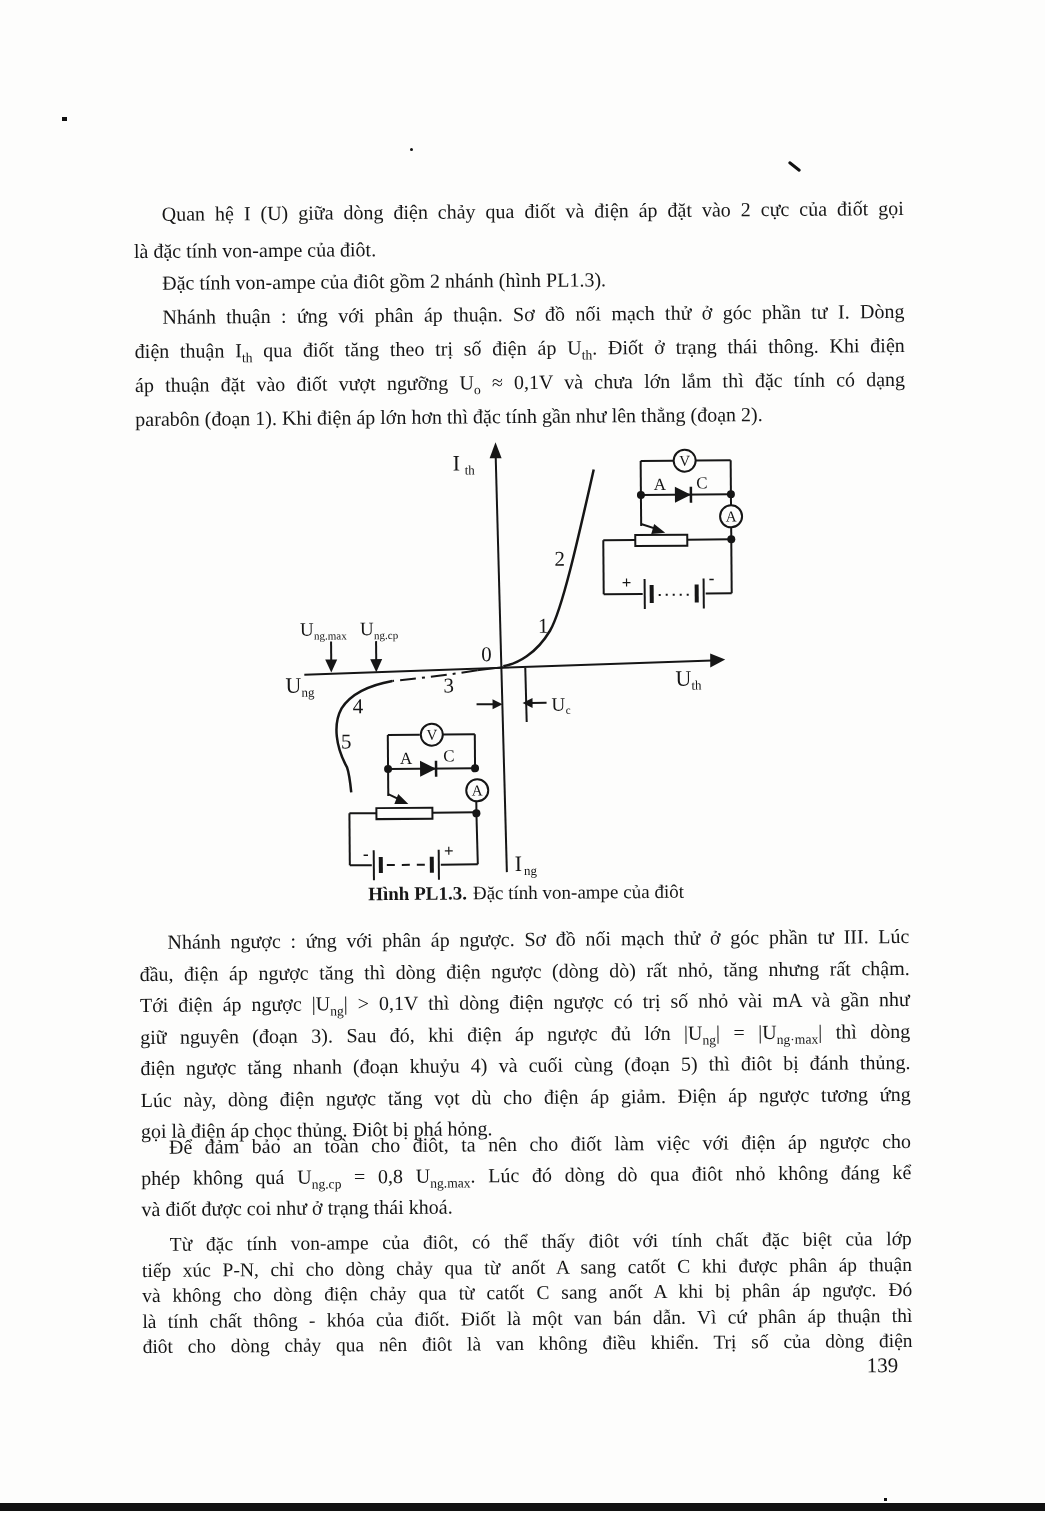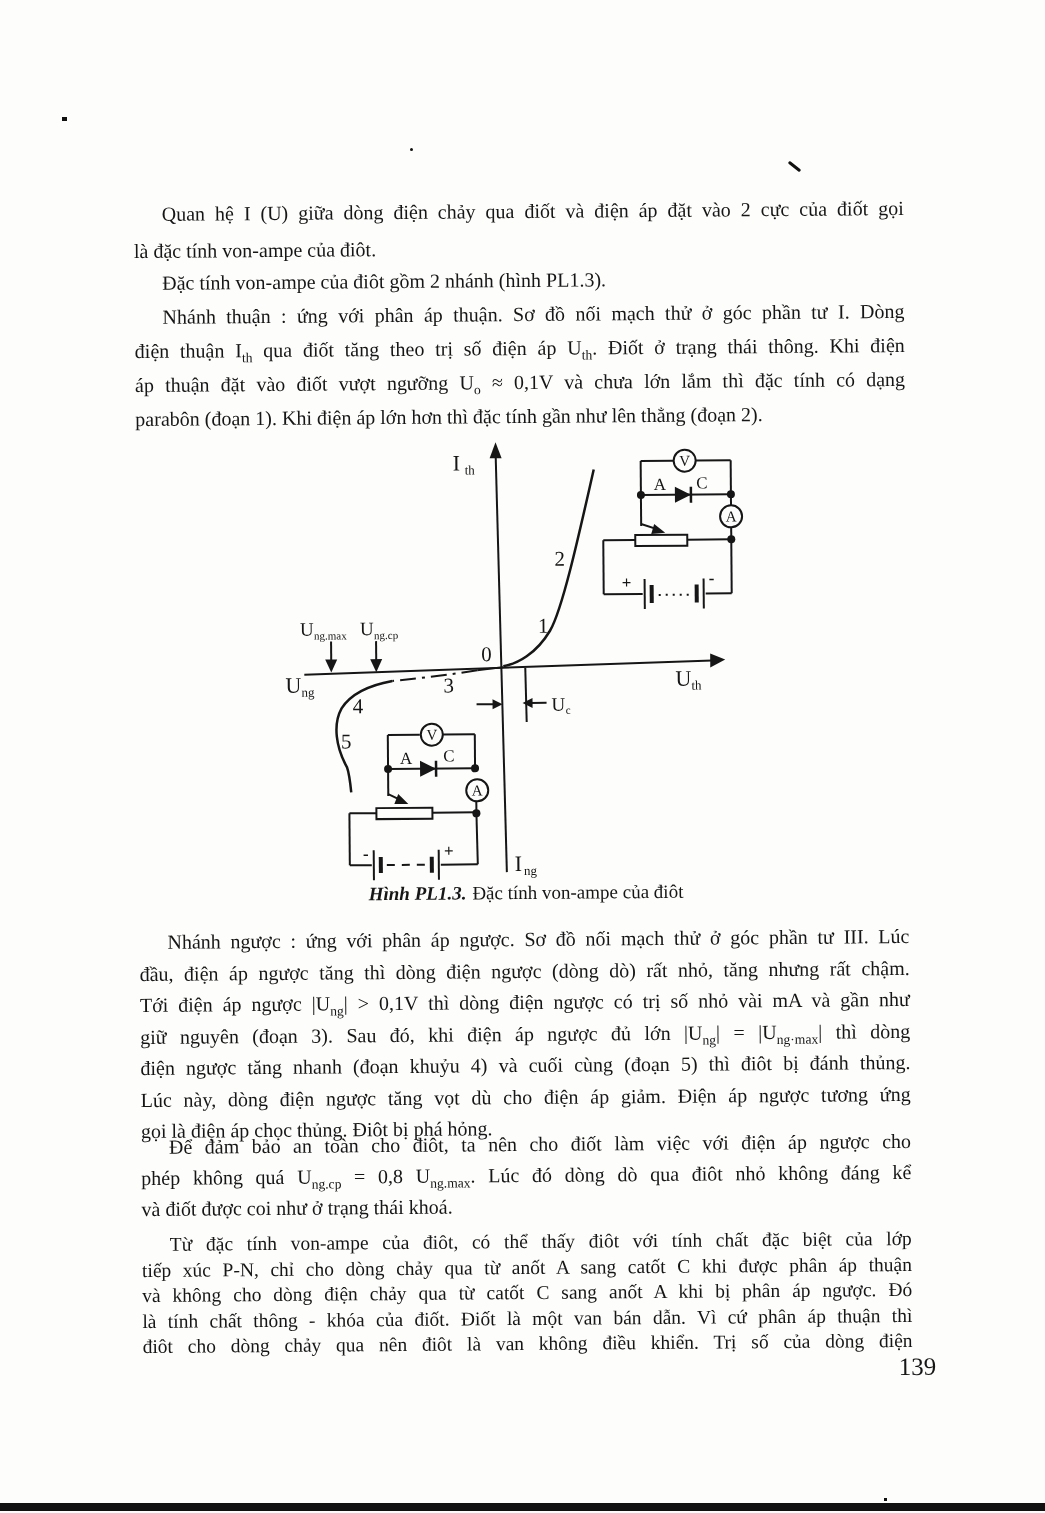--- a/index.html
+++ b/index.html
@@ -26,7 +26,7 @@
   #p6{top:1229px;} #p6 .line{height:25.5px;line-height:25.5px;font-size:19.5px;}
   .figure{position:absolute;left:270px;top:438px;width:510px;height:460px;}
   .caption{position:absolute;left:270px;top:882px;width:510px;text-align:center;font-size:19px;}
-  .caption .cap-label{font-weight:bold;font-style:italic;}
+  .caption .cap-label{font-weight:bold;}
   .caption .cap-text{margin-left:6px;}
   .page-number{position:absolute;left:862px;top:1356px;font-size:25px;margin-left:32px;}
   .artifact{position:absolute;background:#111;}

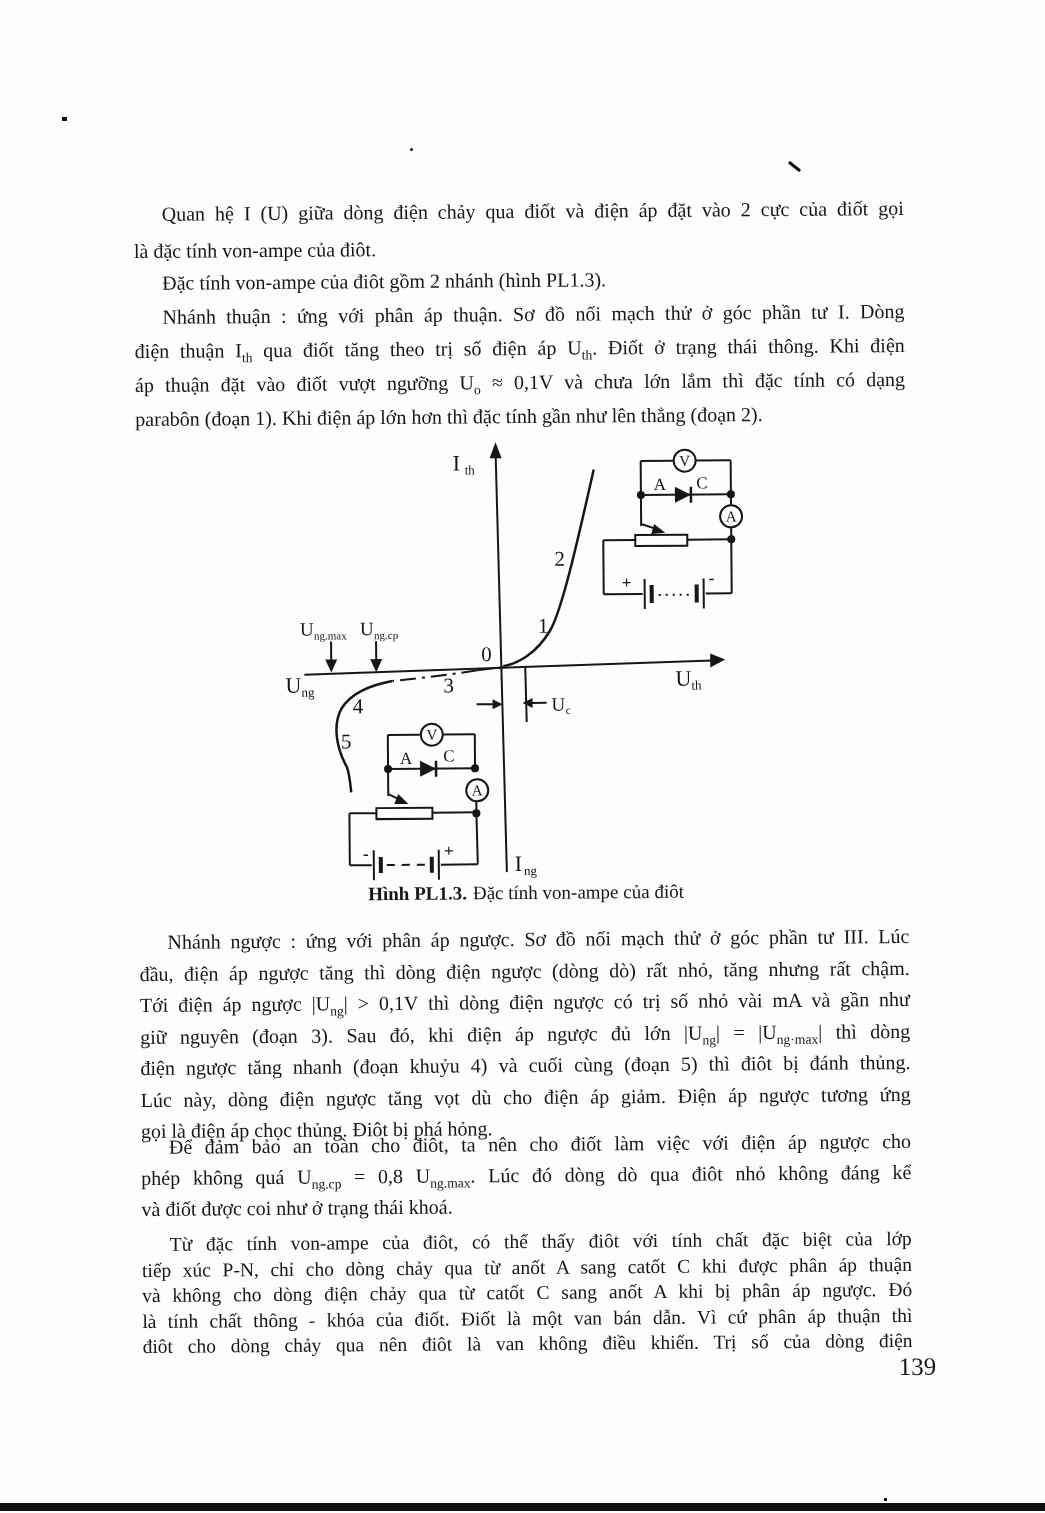--- a/index.html
+++ b/index.html
@@ -28,7 +28,7 @@
   .caption{position:absolute;left:270px;top:882px;width:510px;text-align:center;font-size:19px;}
   .caption .cap-label{font-weight:bold;}
   .caption .cap-text{margin-left:6px;}
-  .page-number{position:absolute;left:862px;top:1356px;font-size:25px;margin-left:32px;}
+  .page-number{position:absolute;left:862px;top:1356px;font-size:21px;}
   .artifact{position:absolute;background:#111;}
   #art-dash{left:62px;top:117px;width:5px;height:4px;}
   #art-dot1{left:410px;top:148px;width:3px;height:3px;border-radius:2px;}

